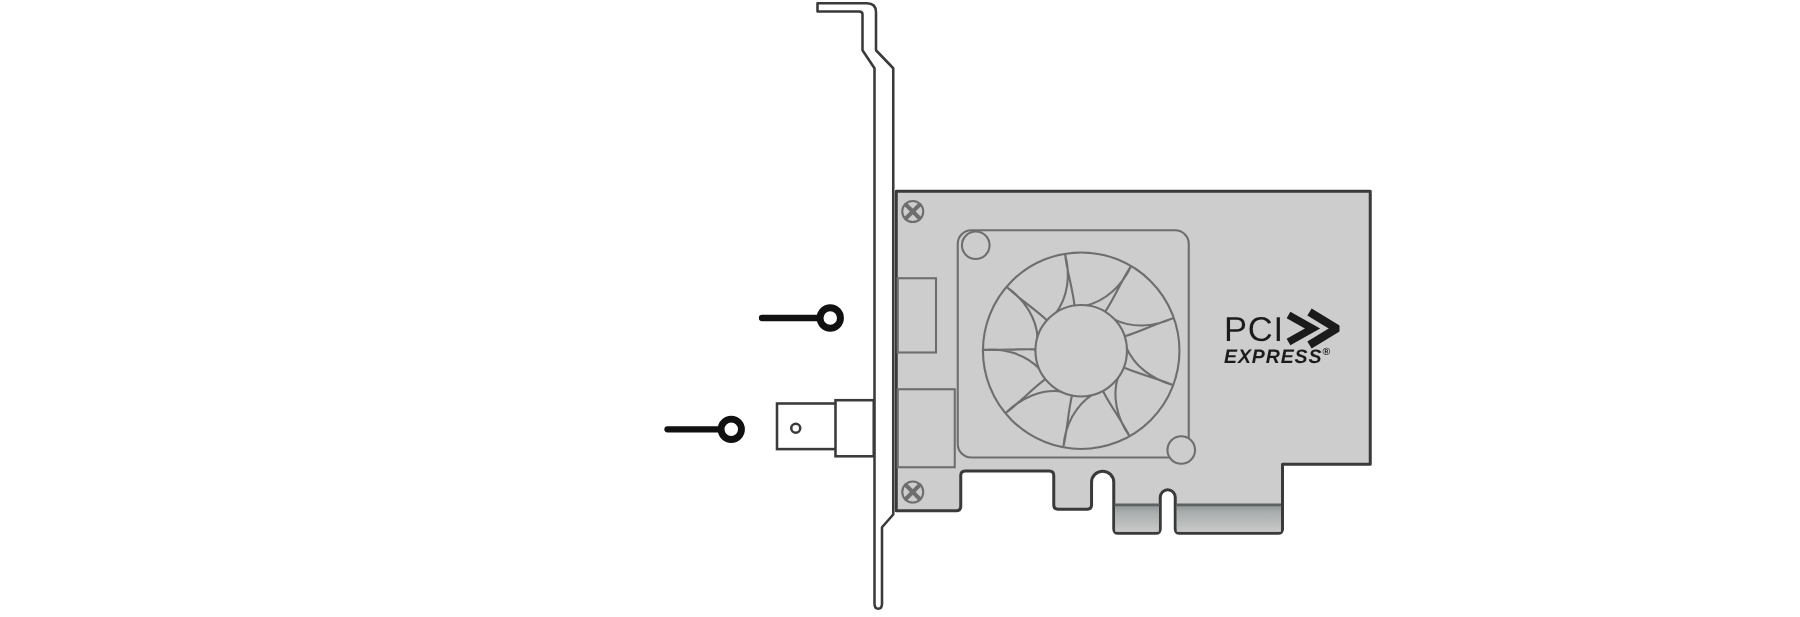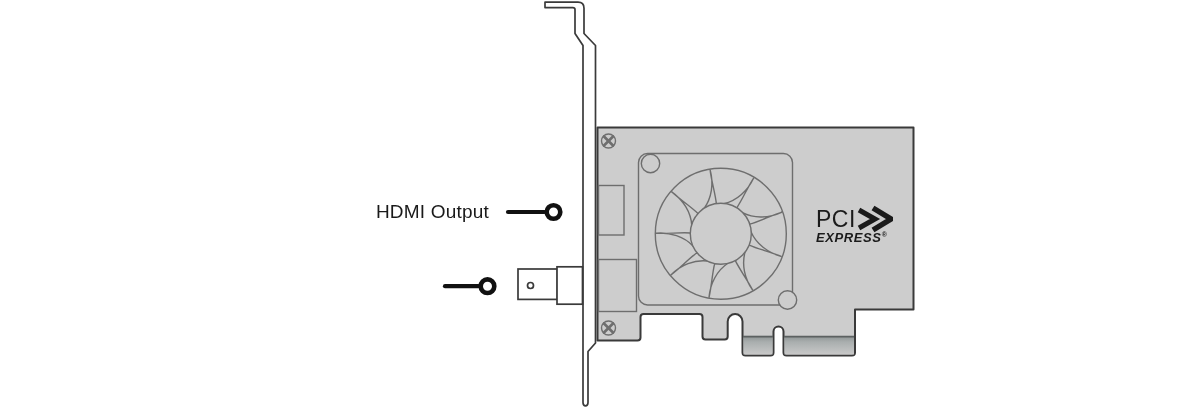--- a/index.html
+++ b/index.html
@@ -124,7 +124,6 @@
     </g>
   </svg>
 
-  <div class="label" style="right:711px;top:200px;">HDMI Output</div>
 
 
   <div id="logo">

